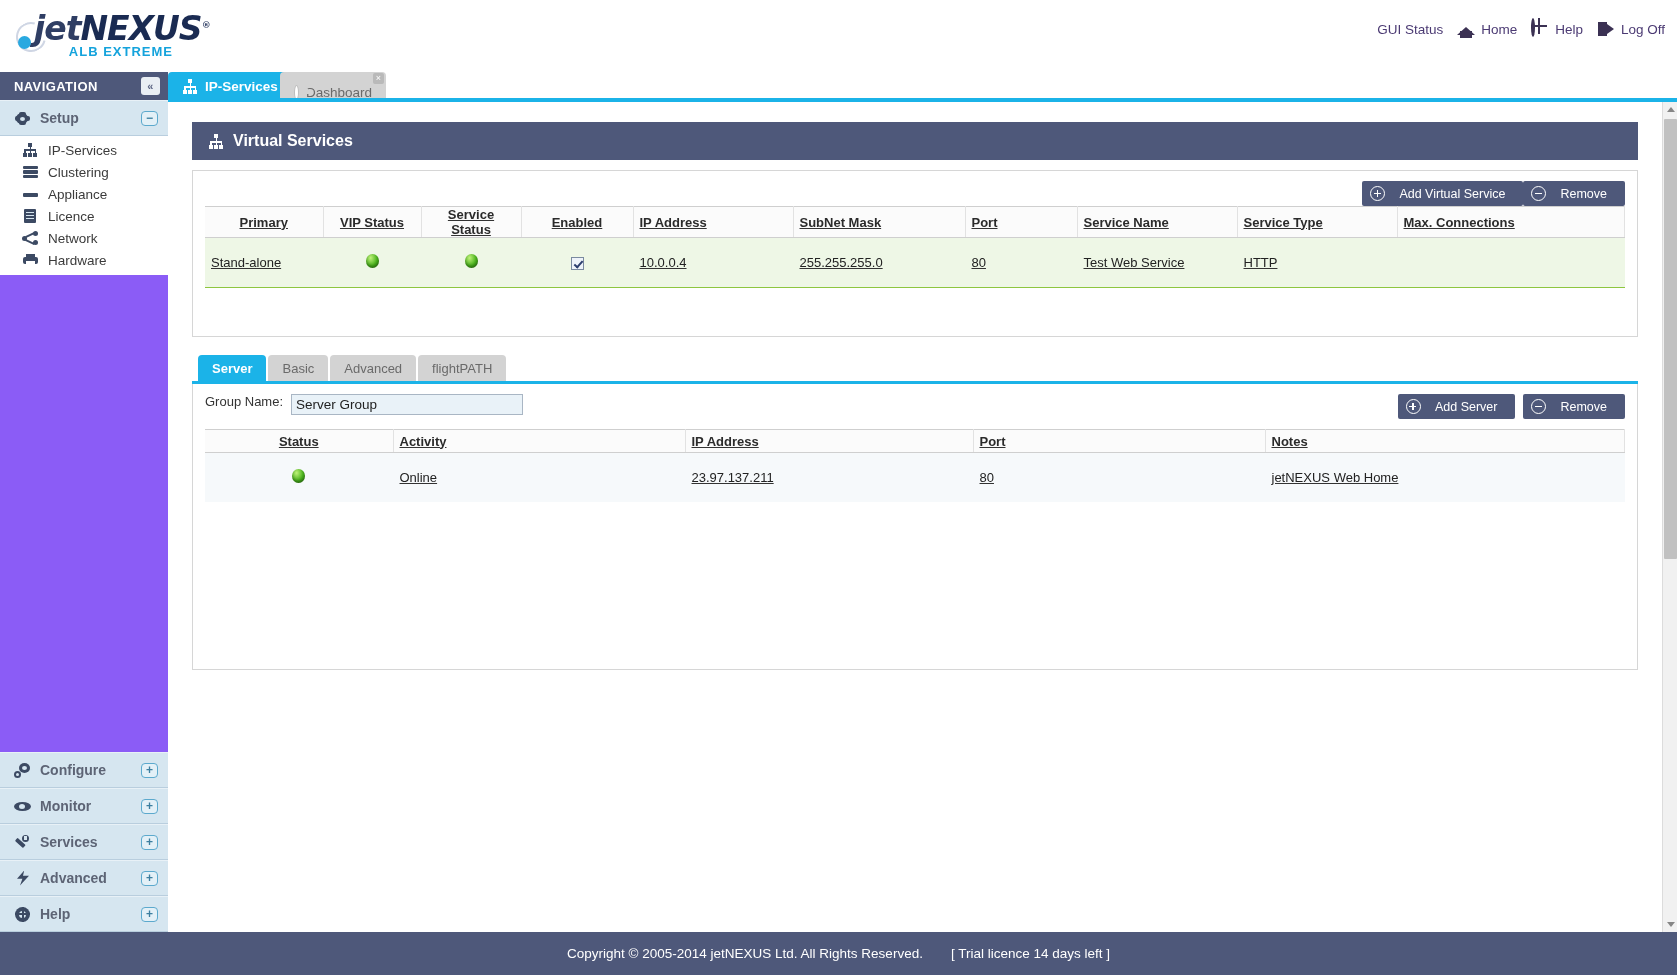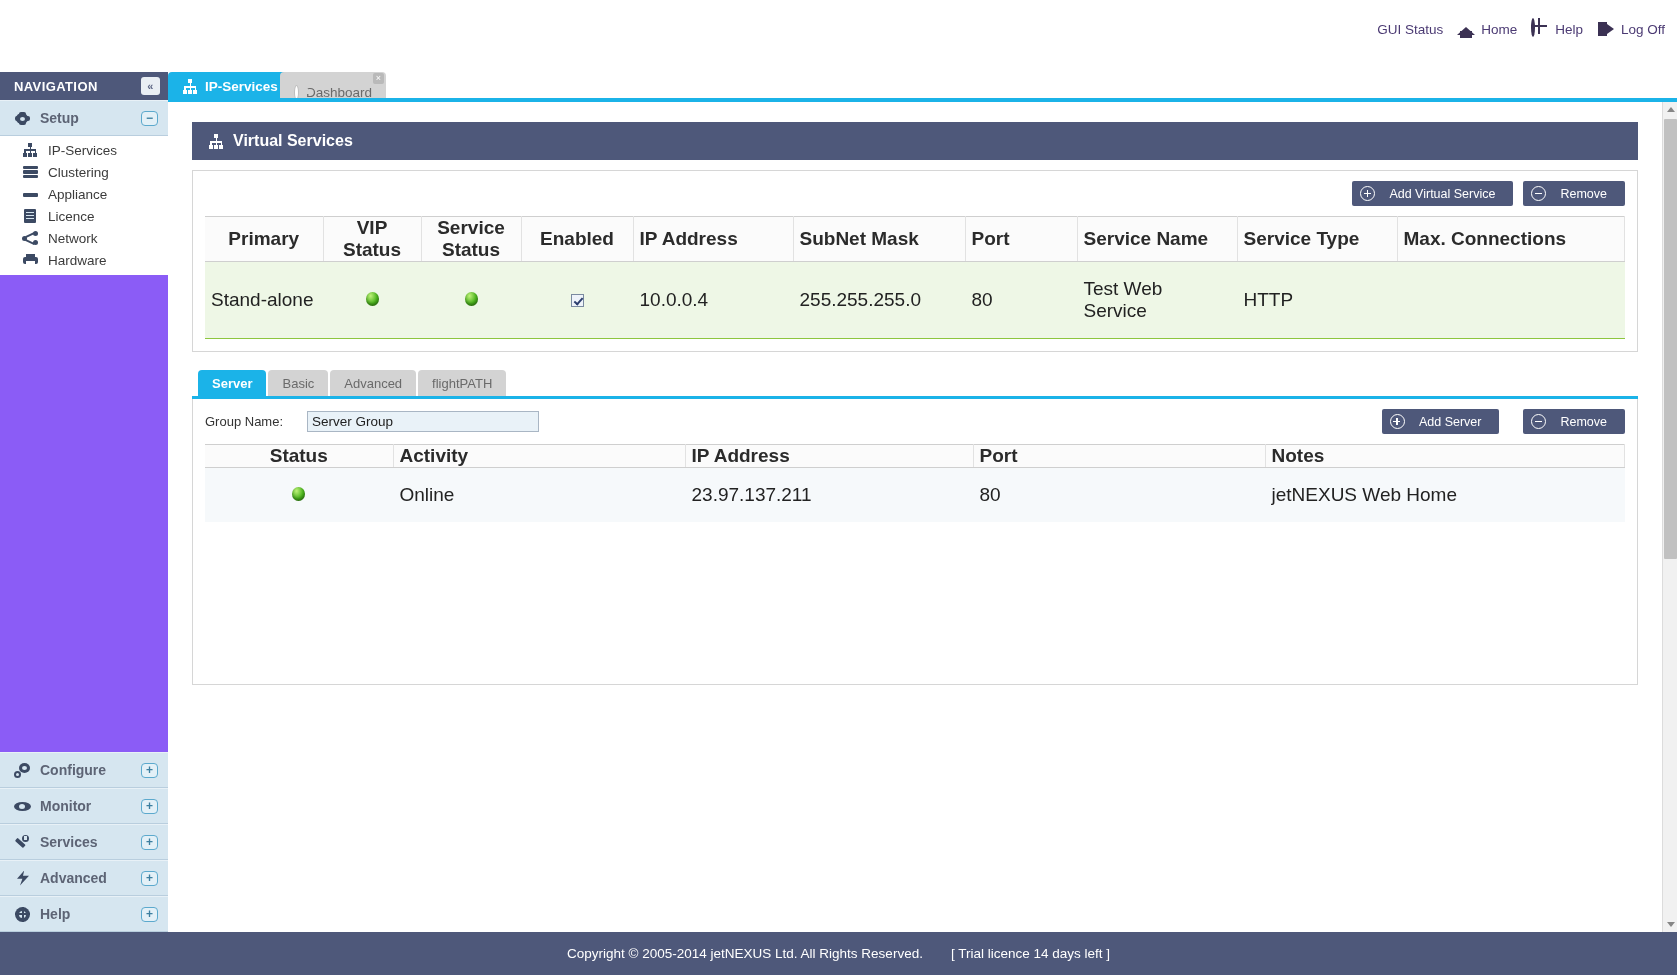--- a/index.html
+++ b/index.html
@@ -346,6 +346,14 @@
 <body>
 
 <div class="topbar">
+  <div class="logo">
+    <div class="logo-swoosh"></div>
+    <div class="logo-dot"></div>
+    <div class="logo-main" style="margin-left:16px;">
+      <span>jet</span><span class="nx">NEXUS</span><span class="logo-reg">®</span>
+    </div>
+    <div class="logo-sub">ALB EXTREME</div>
+  </div>
 
   <div class="headnav">
     <a href="#">

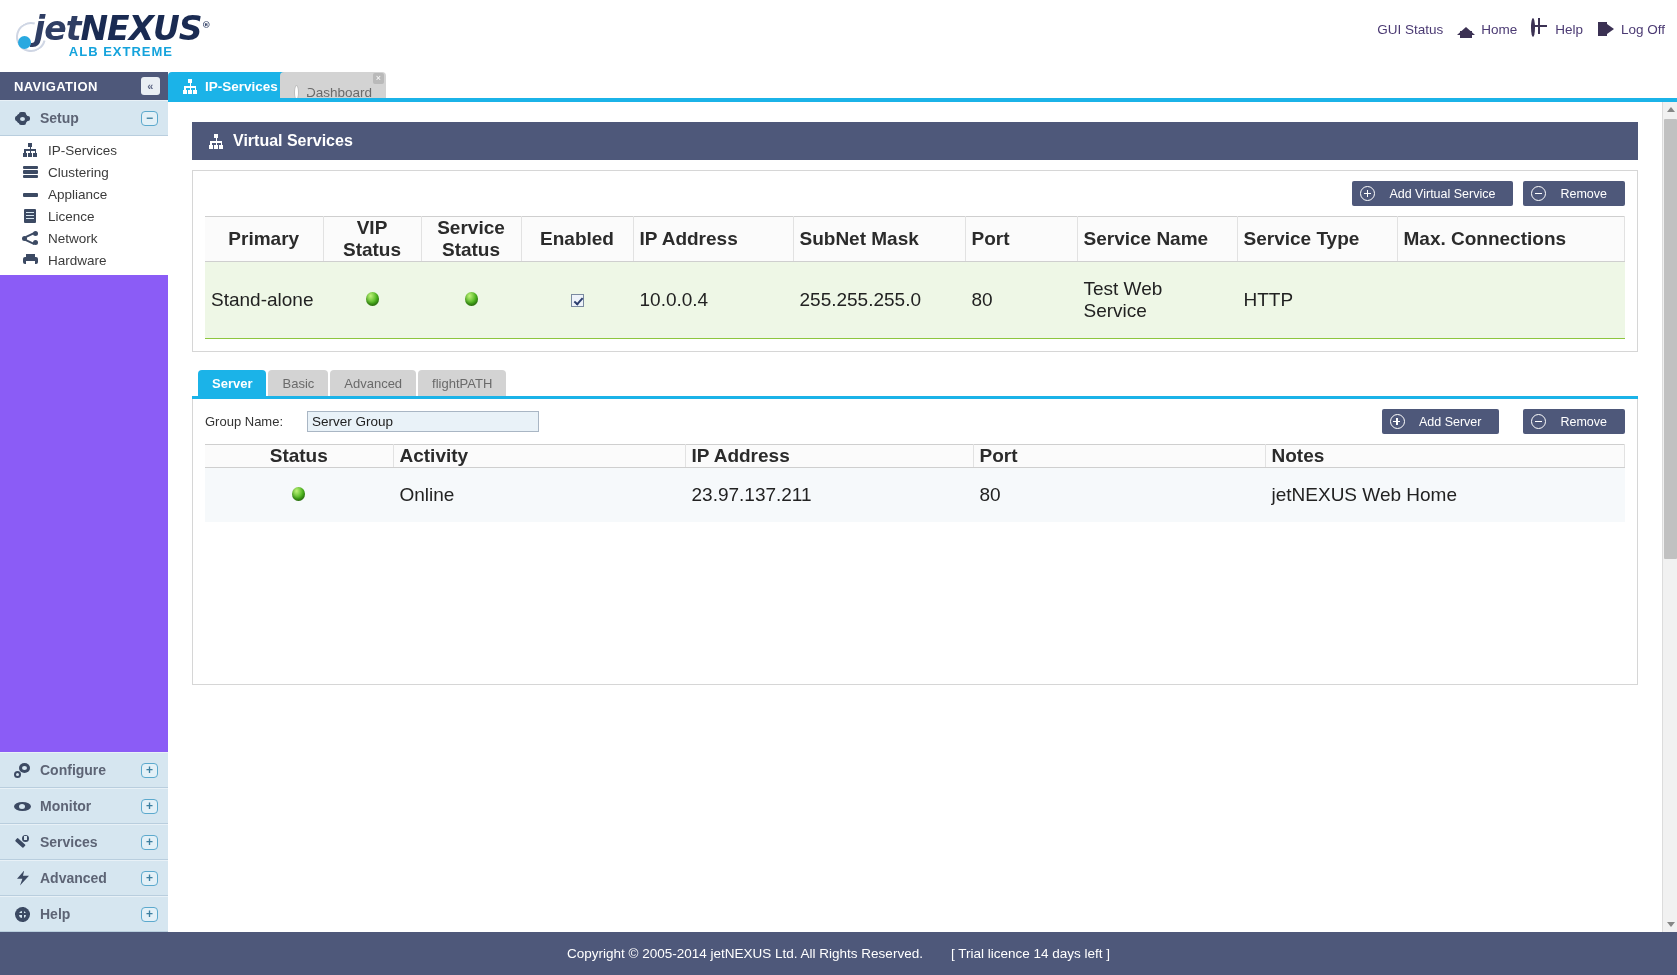--- a/index.html
+++ b/index.html
@@ -215,7 +215,7 @@
     background: #ffffff;
     padding: 10px 12px 12px 12px;
   }
-  .btnrow { display: flex; justify-content: flex-end; gap: 10px; margin-bottom: 10px; }
+  .btnrow { display: flex; justify-content: flex-end; }
   .btn {
     height: 25px; min-width: 108px;
     background: #4e587a; color: #ffffff;

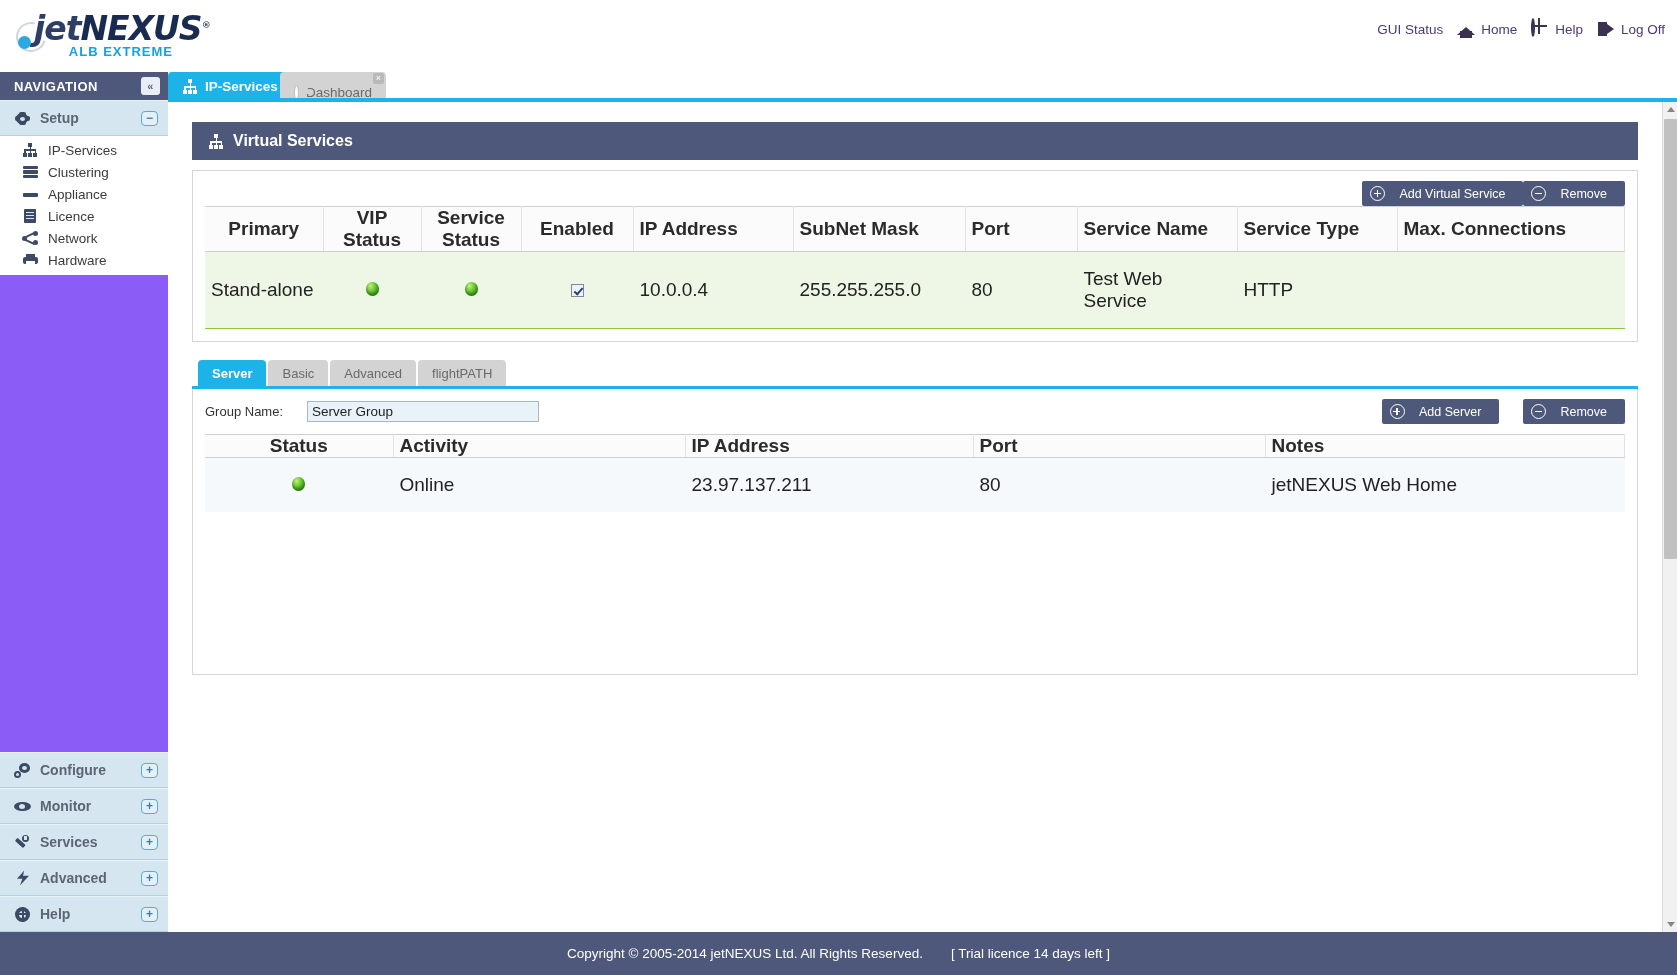--- a/index.html
+++ b/index.html
@@ -239,7 +239,7 @@
   }
   .btn .lbl { flex: 1; text-align: center; }
 
-  table.grid { width: 100%; border-collapse: collapse; font-size: 19px; }
+  table.grid { width: 100%; border-collapse: collapse; font-size: 13px; text-decoration: underline; }
   table.grid th {
     background: #fbfbfb; color: #2b2b2b; font-weight: bold;
     border-top: 1px solid #cfcfcf; border-bottom: 1px solid #cfcfcf;

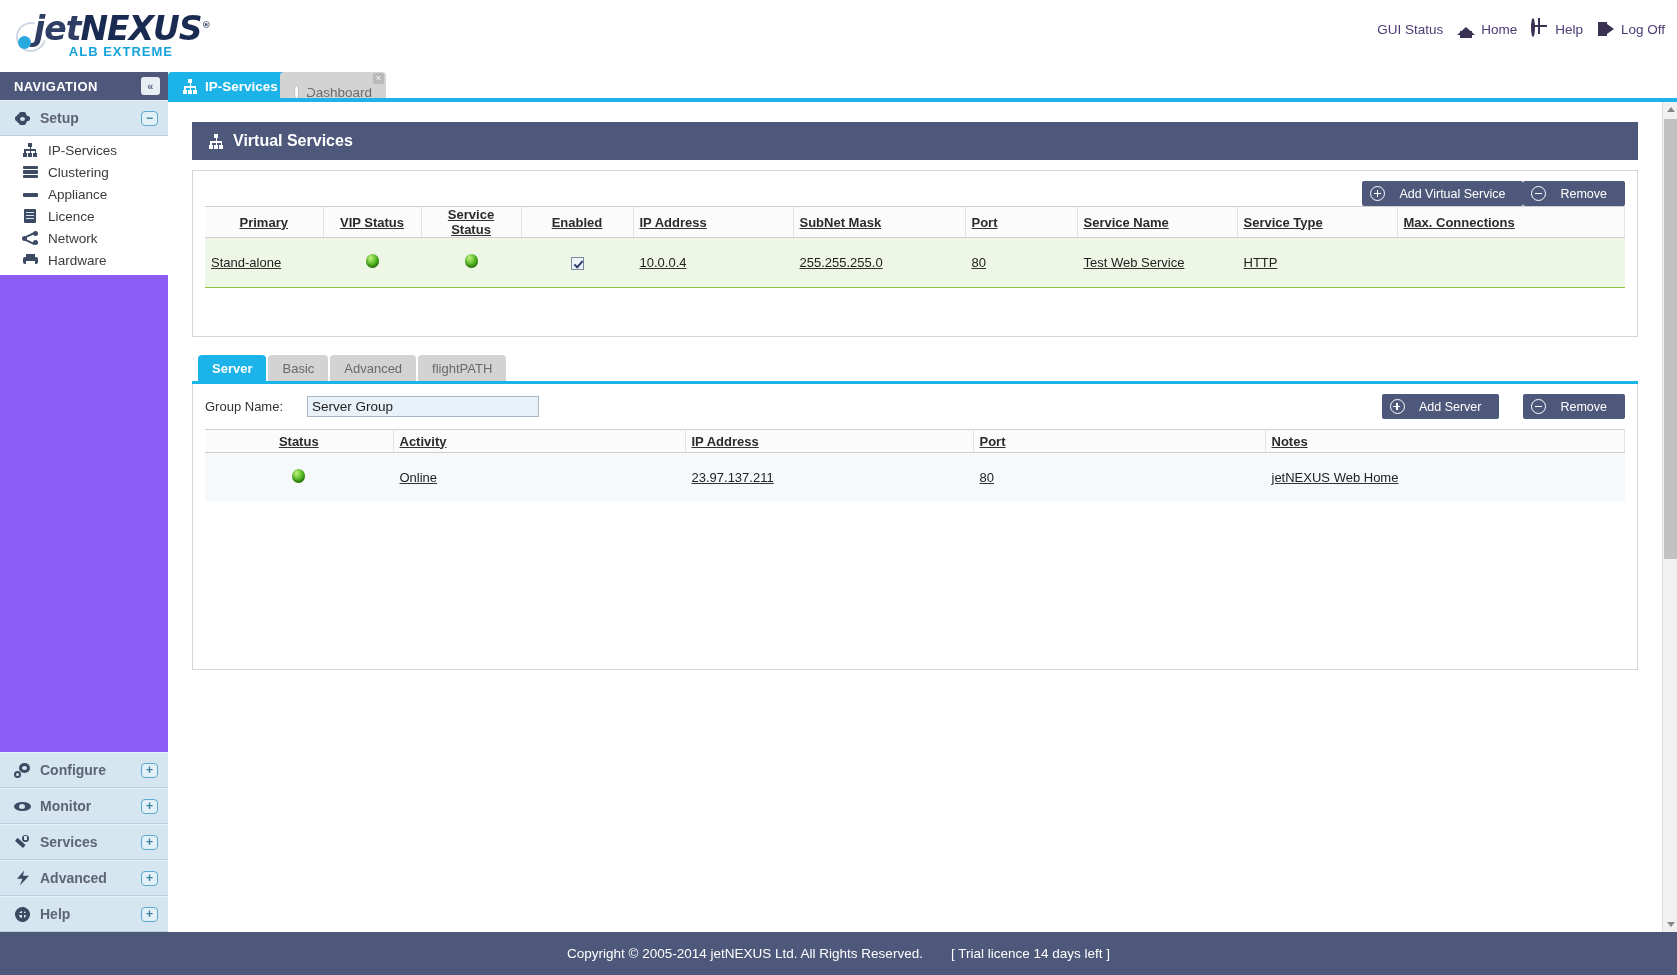--- a/index.html
+++ b/index.html
@@ -297,7 +297,7 @@
   }
 
   .grouprow {
-    display: flex; align-items: center; gap: 24px;
+    display: flex; gap: 8px;
     margin-bottom: 10px;
   }
   .grouprow label { font-size: 13px; color: #333; }

